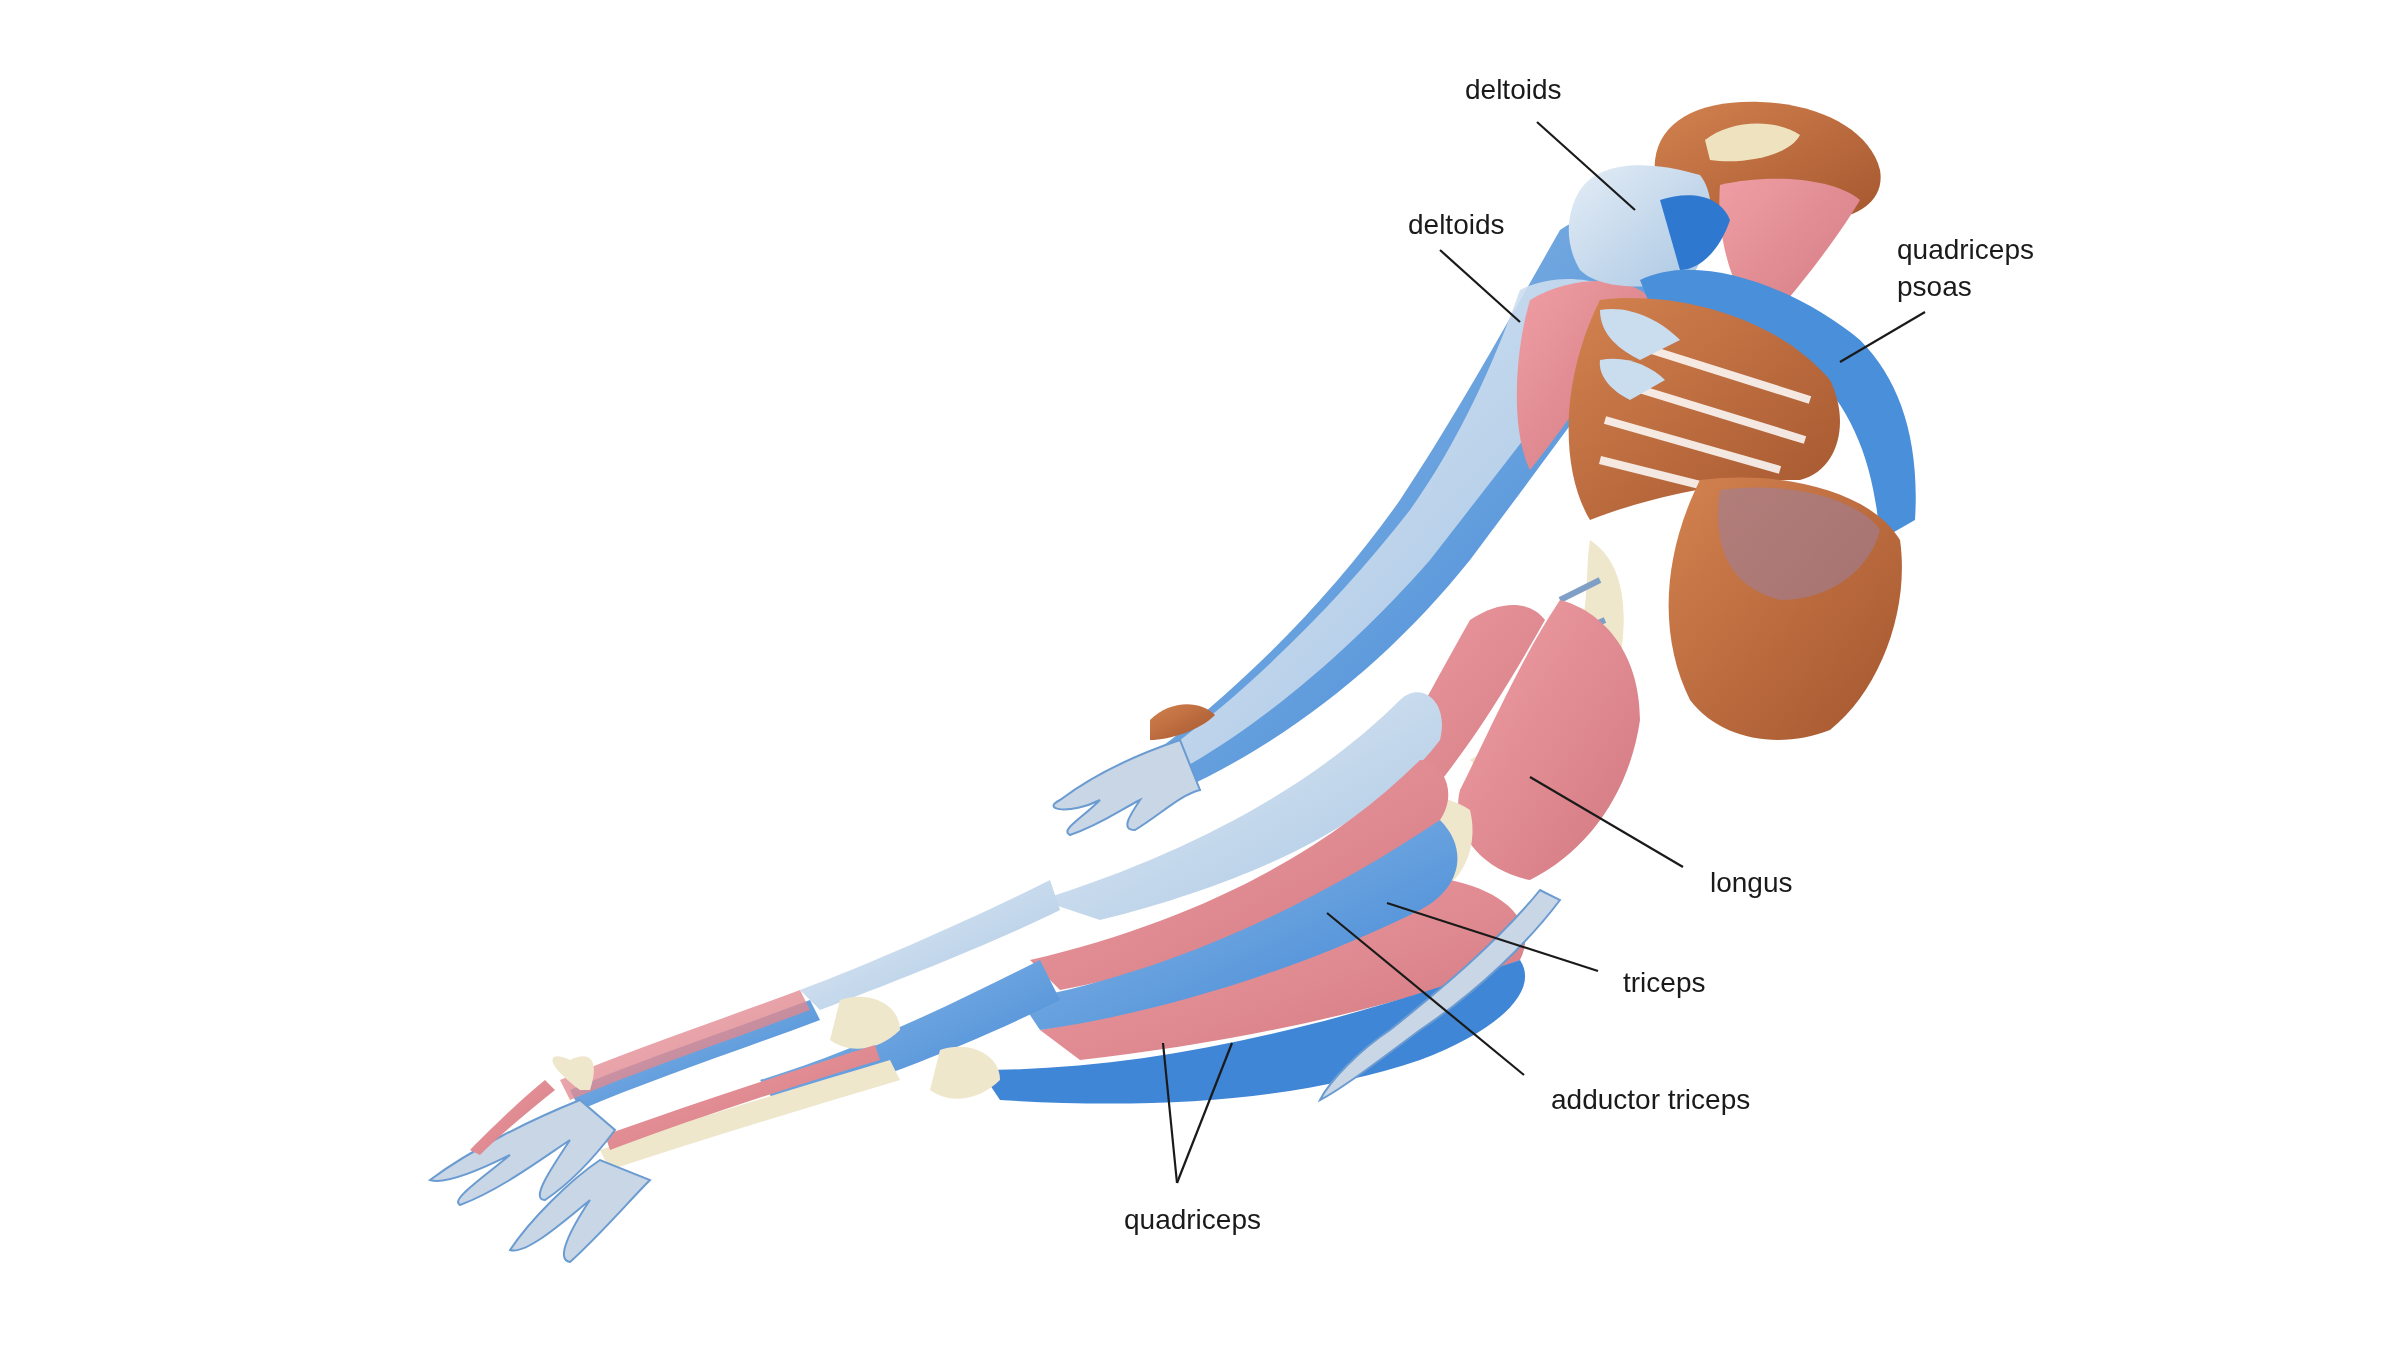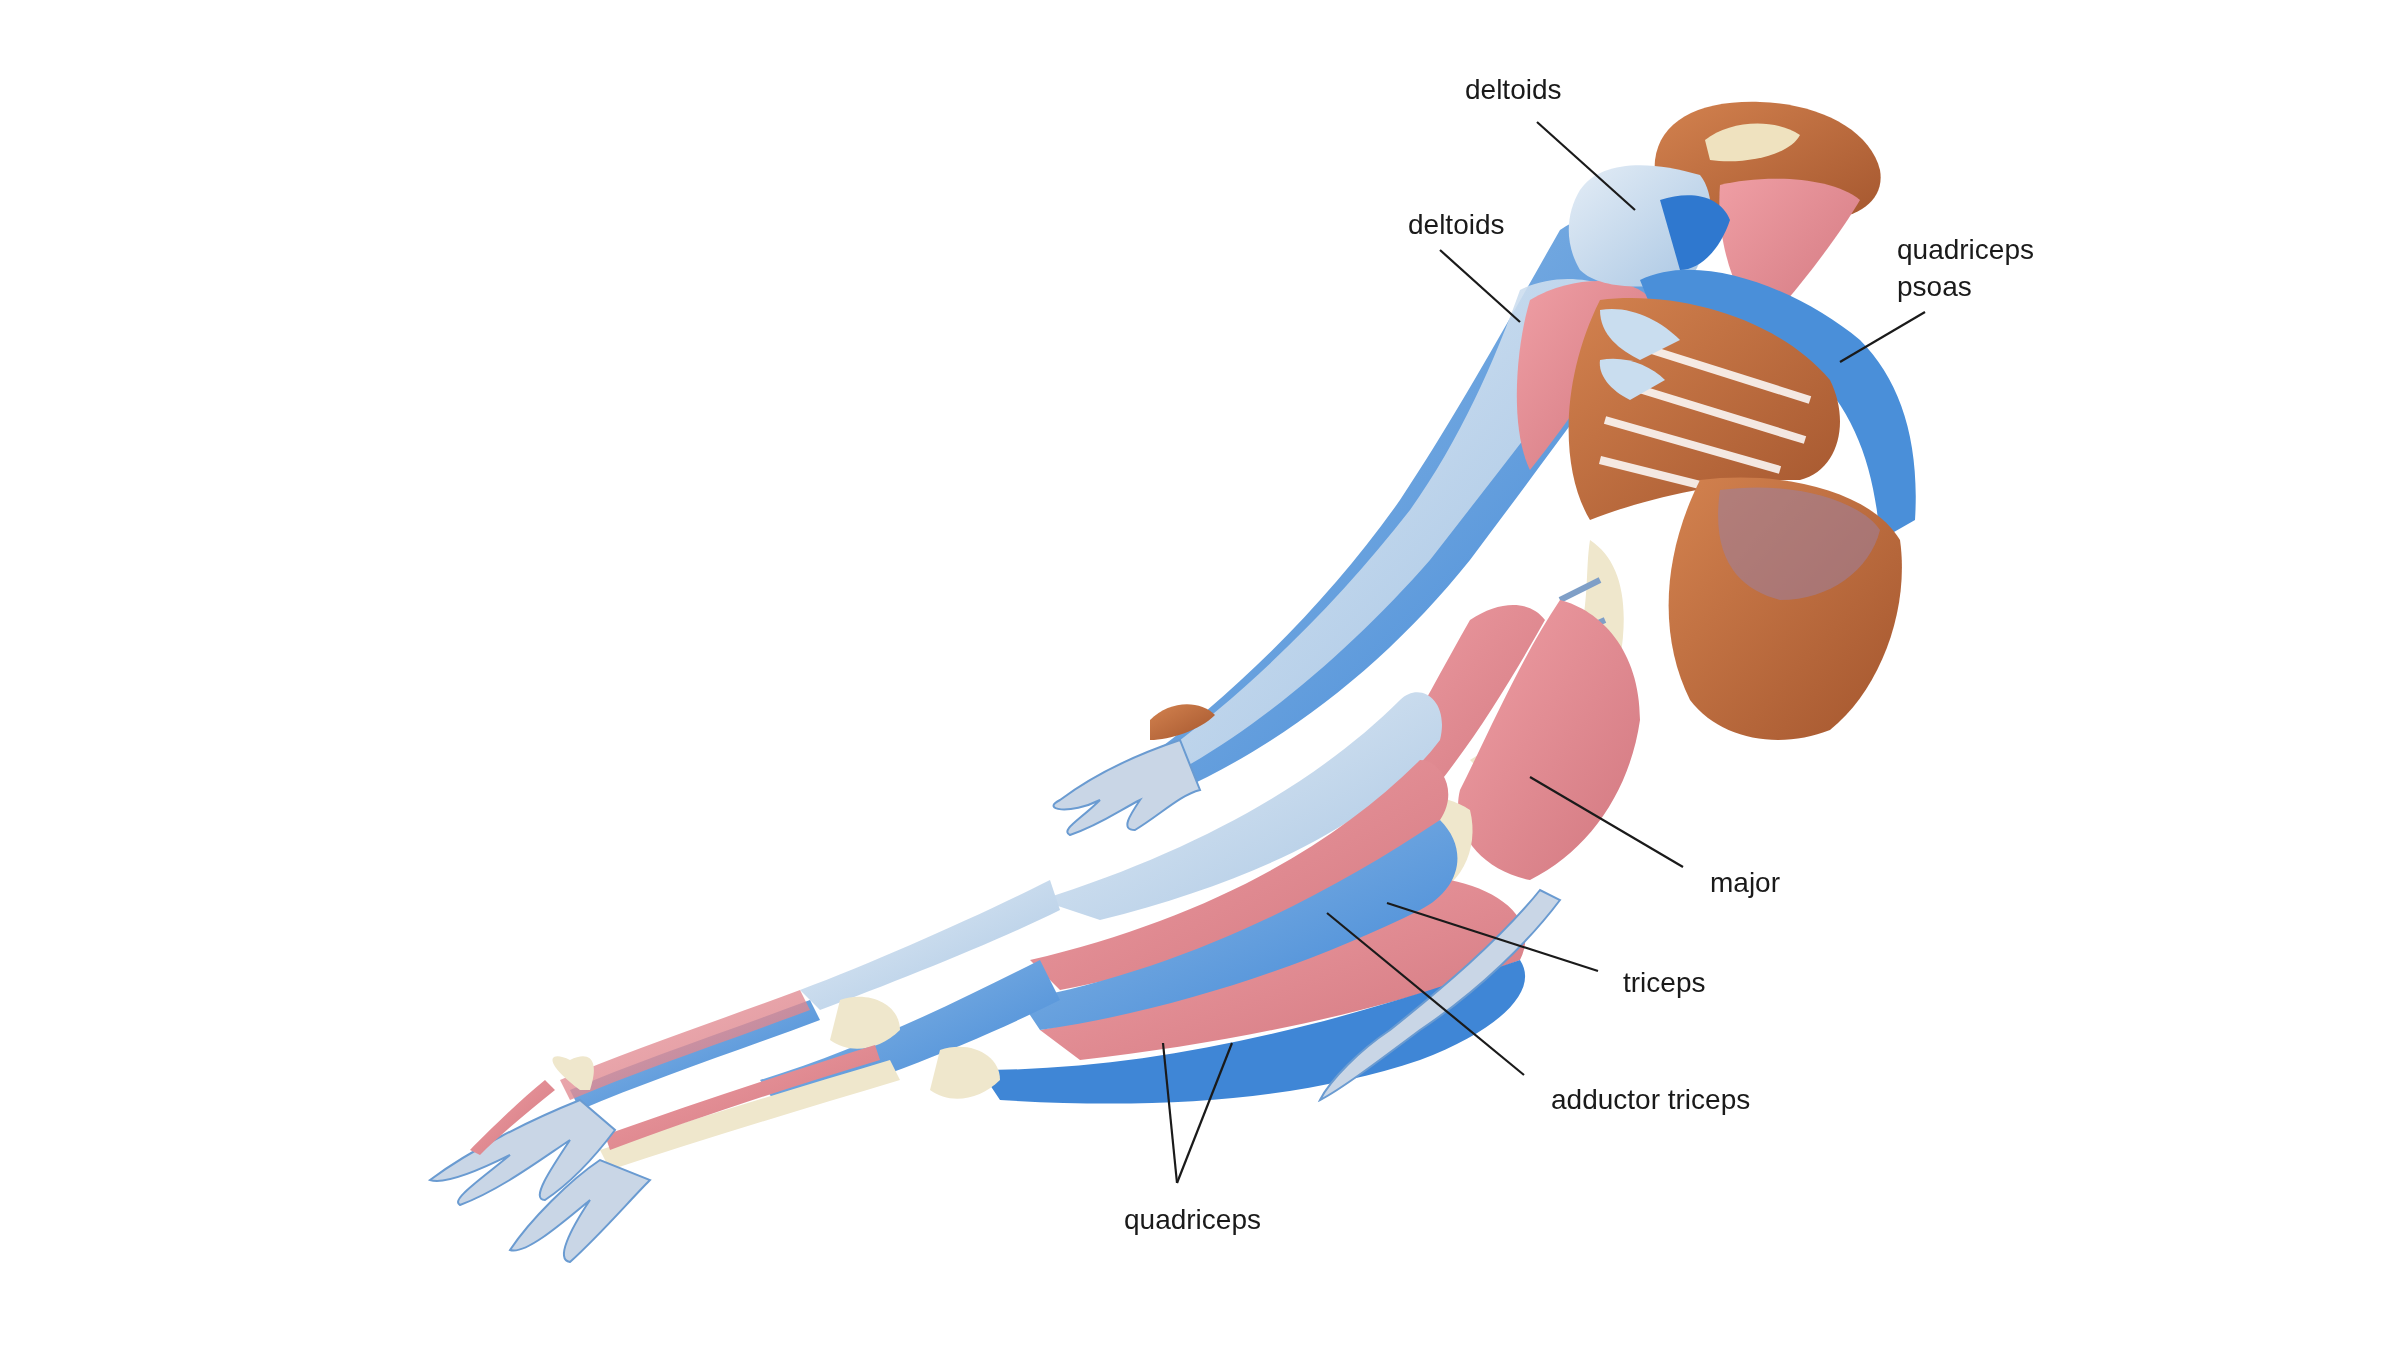--- a/index.html
+++ b/index.html
@@ -142,7 +142,7 @@
   <div class="label" style="left:1408px; top:207px;">deltoids</div>
   <div class="label" style="left:1897px; top:232px;">quadriceps</div>
   <div class="label" style="left:1897px; top:269px;">psoas</div>
-  <div class="label" style="left:1710px; top:865px;">major</div>
+  <div class="label" style="left:1710px; top:865px;">longus</div>
   <div class="label" style="left:1623px; top:965px;">triceps</div>
   <div class="label" style="left:1551px; top:1082px;">adductor triceps</div>
   <div class="label" style="left:1124px; top:1202px;">quadriceps</div>

